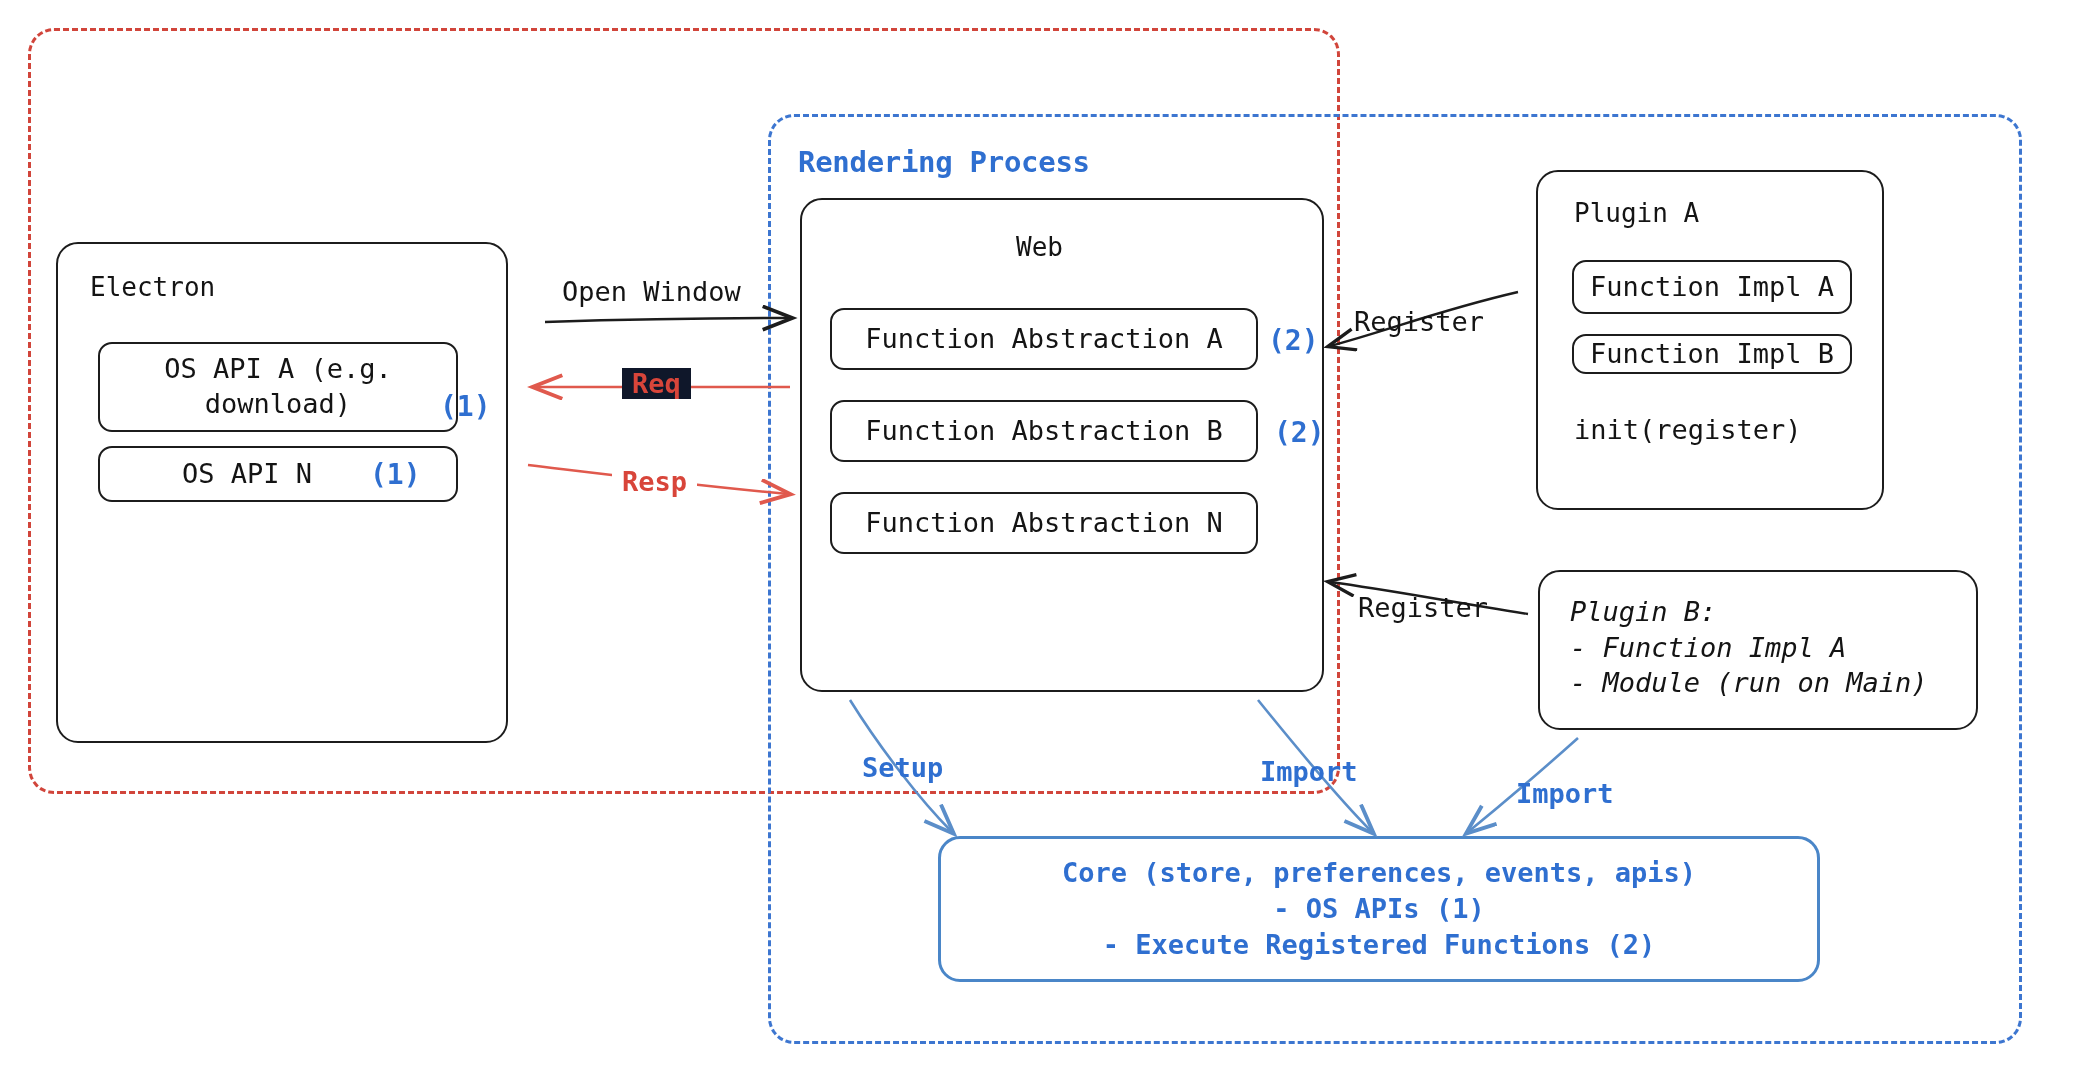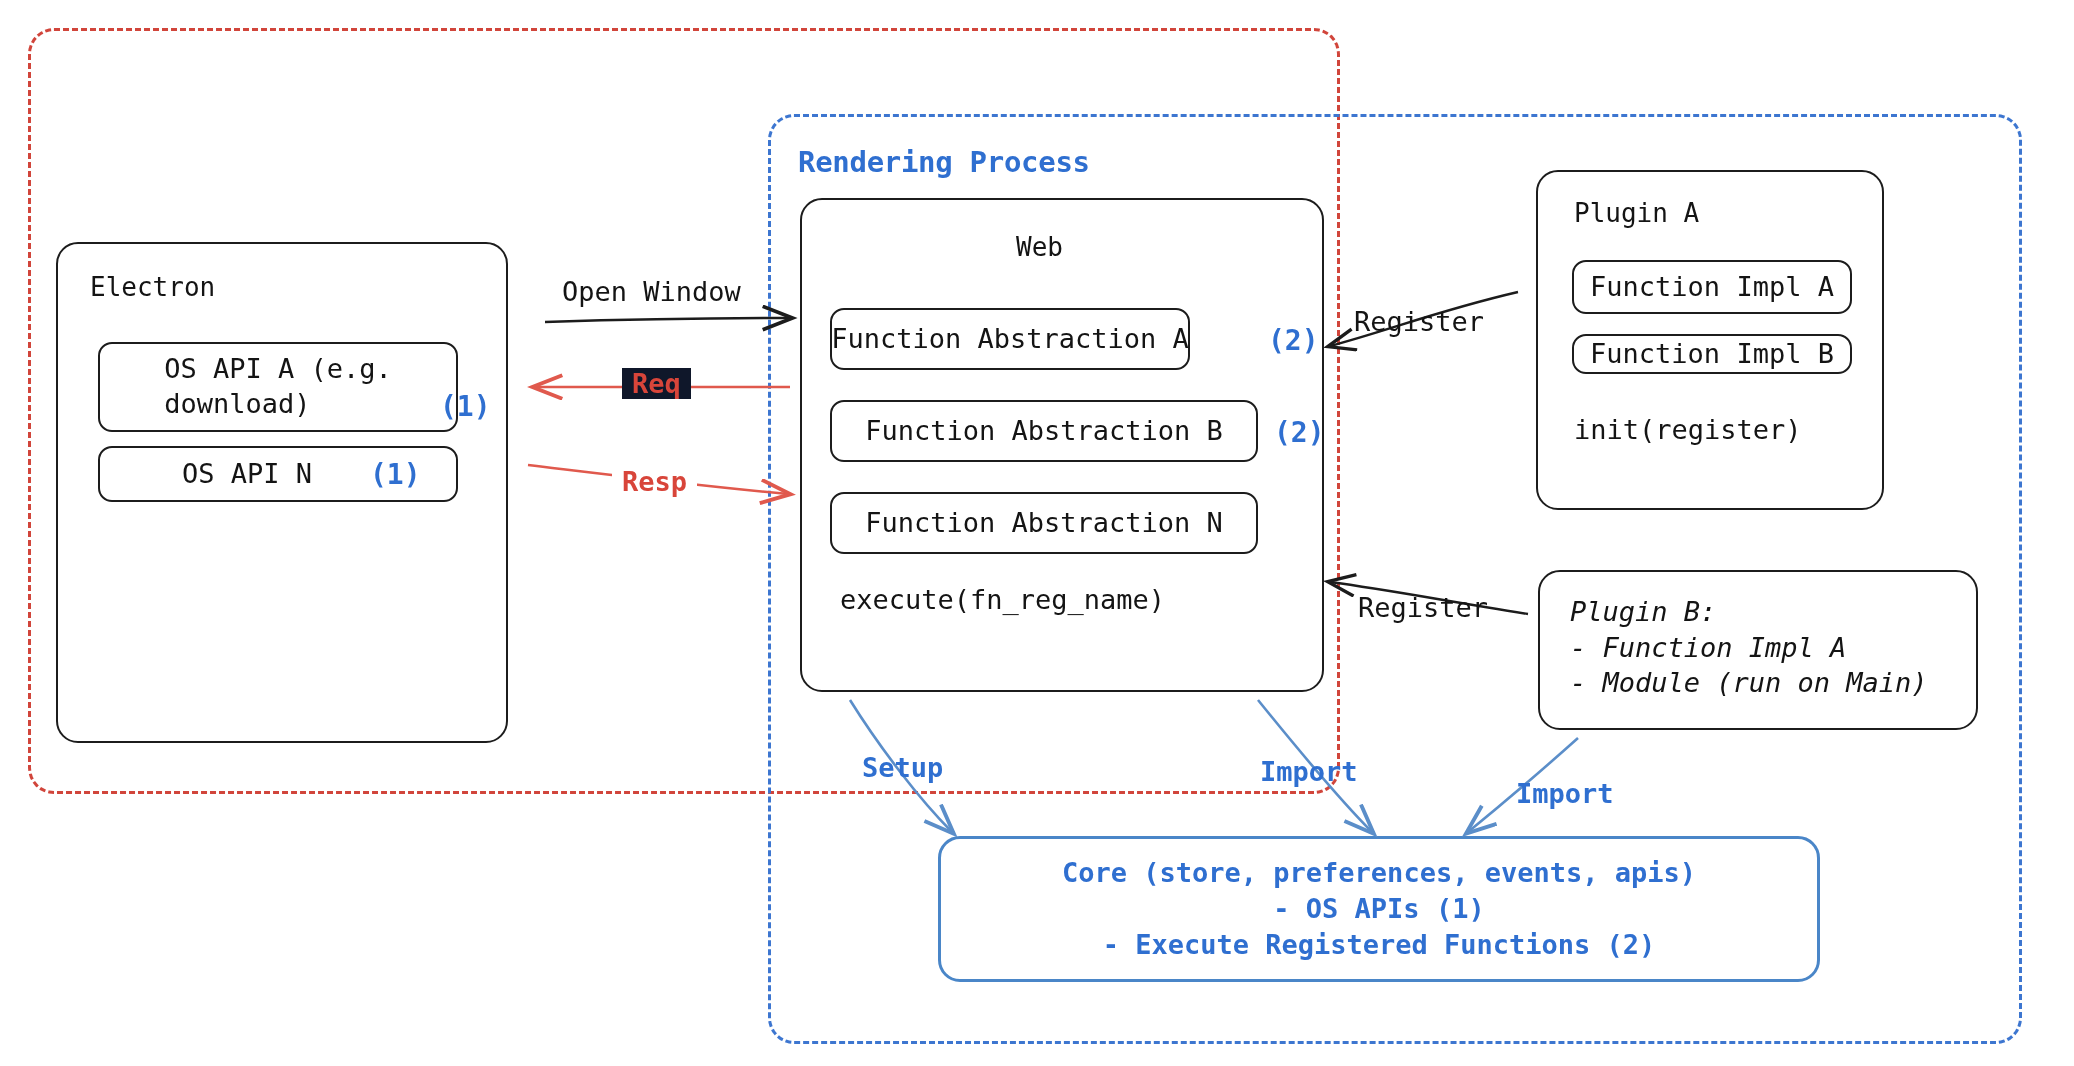--- a/index.html
+++ b/index.html
@@ -51,6 +51,7 @@
     display: flex;
     align-items: center;
     justify-content: center;
+    text-align: center;
   }
   .box-title {
     position: absolute;

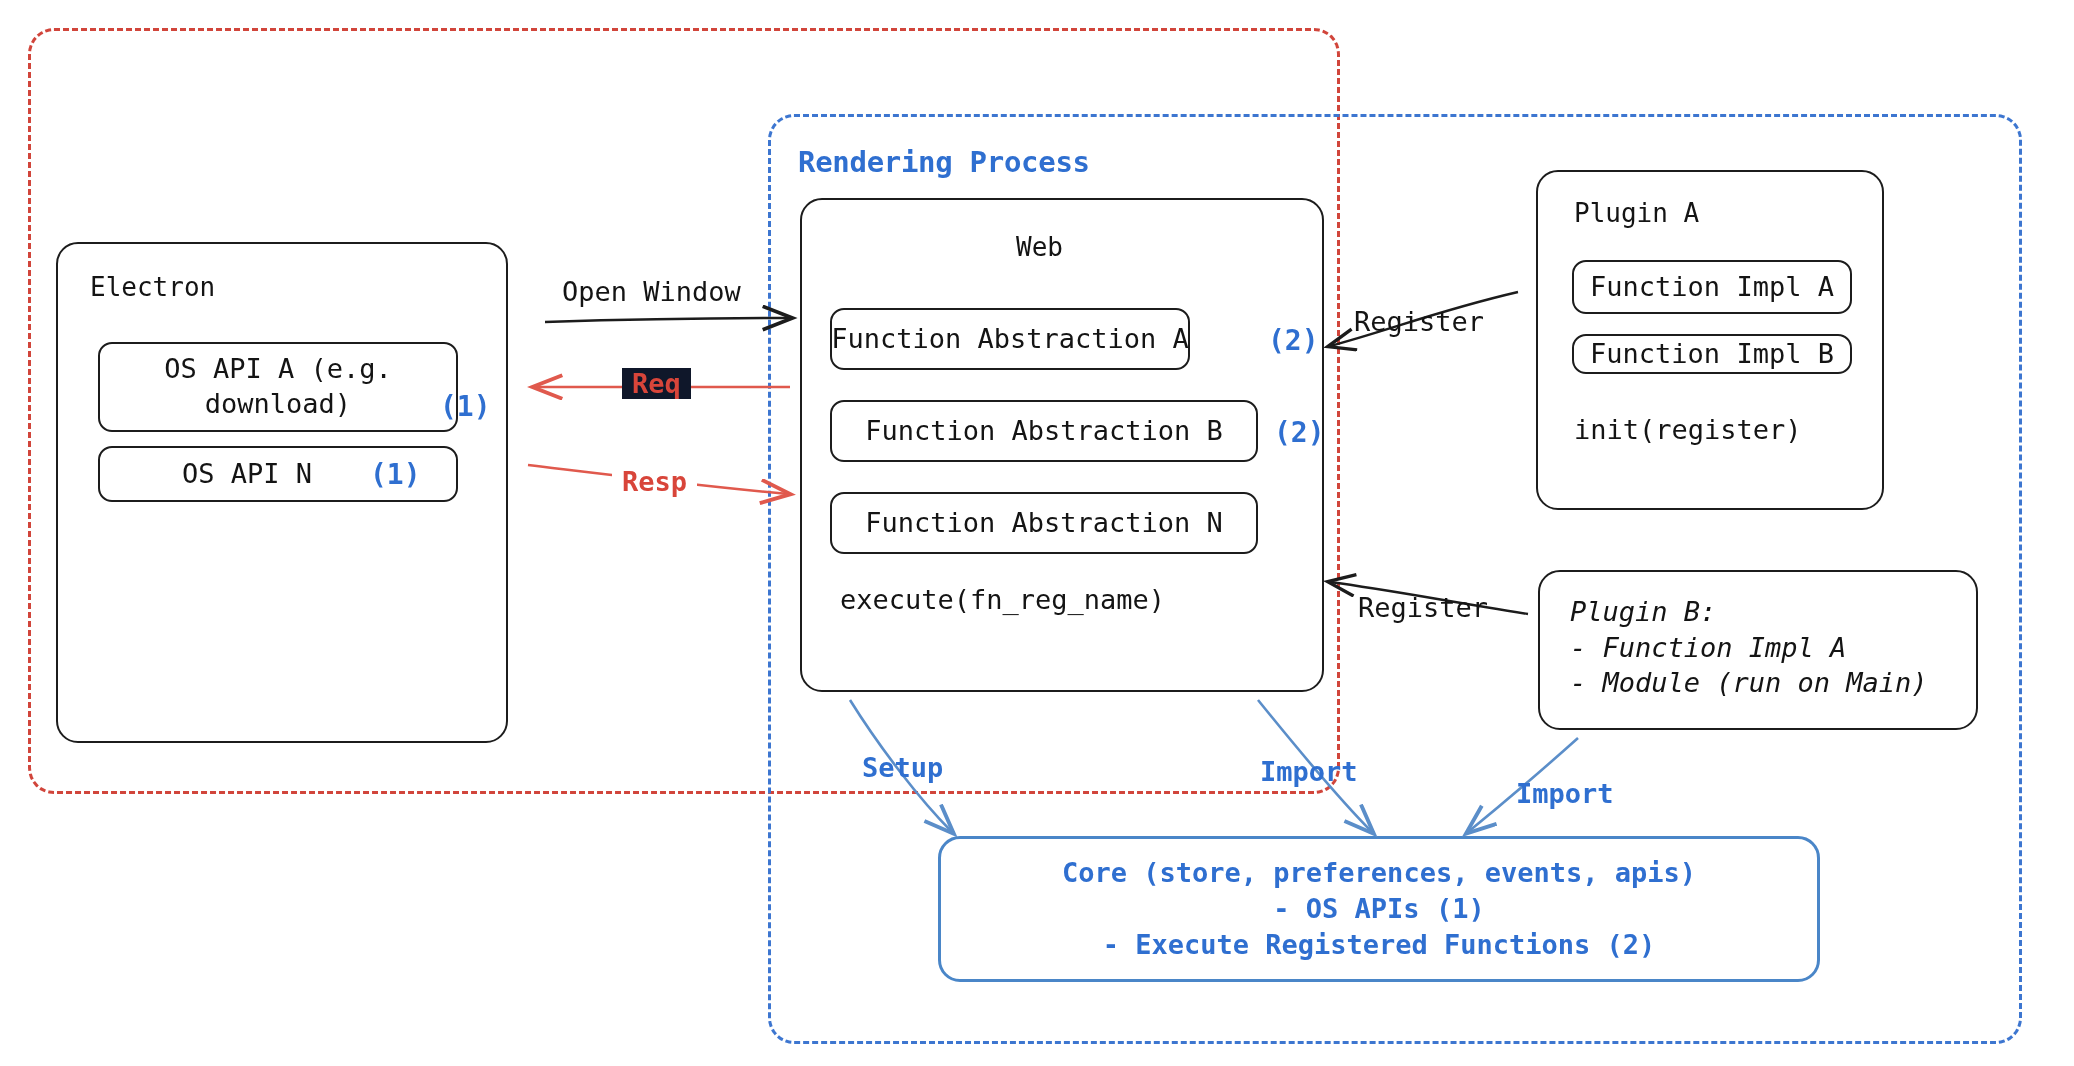--- a/index.html
+++ b/index.html
@@ -147,7 +147,7 @@
   <div class="abs box" style="left:800px; top:198px; width:524px; height:494px;">
     <div class="box-title" style="left:214px; top:32px;">Web</div>
 
-    <div class="abs box-inner" style="left:28px; top:108px; width:360px; height:62px;">
+    <div class="abs box-inner" style="left:28px; top:108px; width:428px; height:62px;">
       <span class="box-text">Function Abstraction A</span>
     </div>
     <div class="tag-blue" style="left:466px; top:124px;">(2)</div>

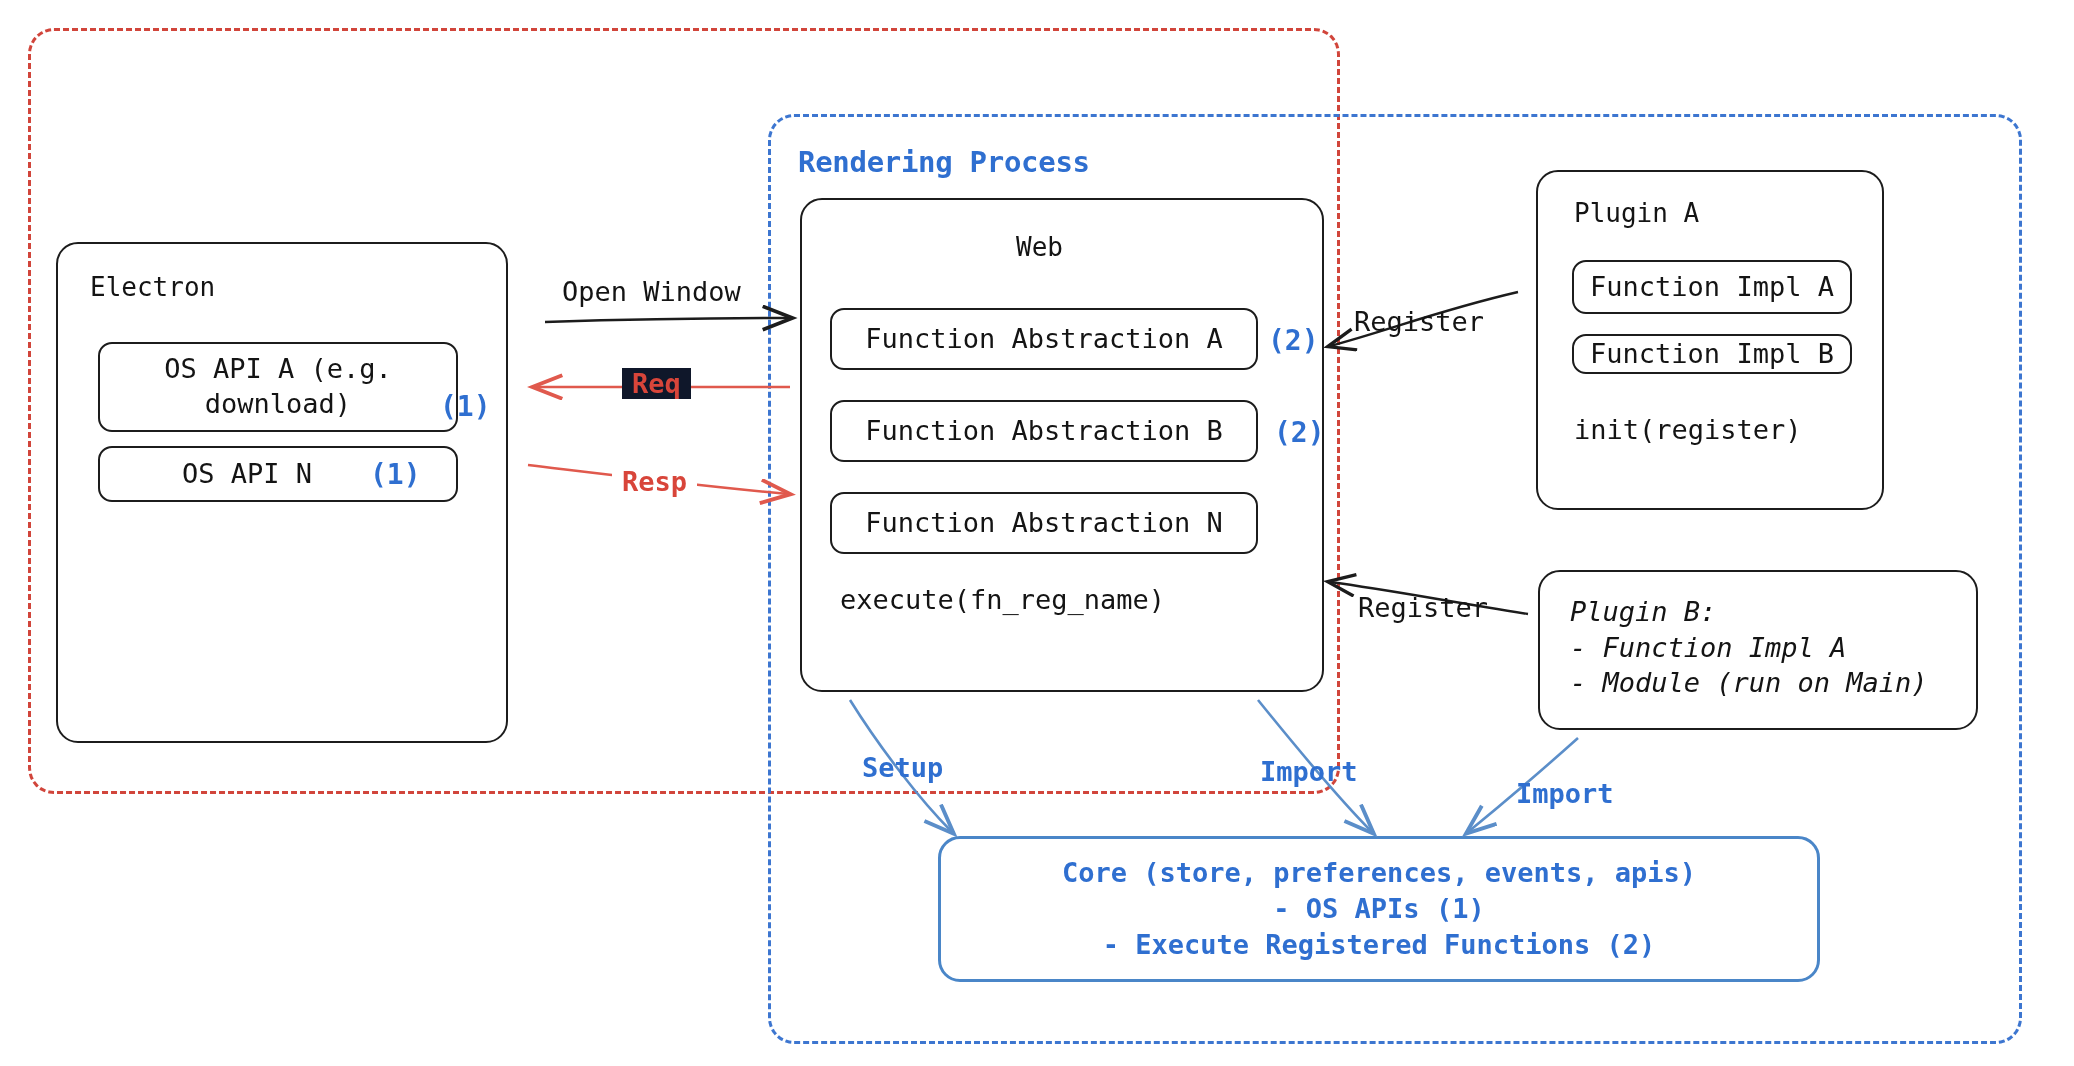--- a/index.html
+++ b/index.html
@@ -161,7 +161,6 @@
       <span class="box-text">Function Abstraction N</span>
     </div>
 
-    <div class="box-multi" style="left:38px; top:382px;">execute(fn_reg_name)</div>
   </div>
 
   <div class="abs box" style="left:1536px; top:170px; width:348px; height:340px;">

